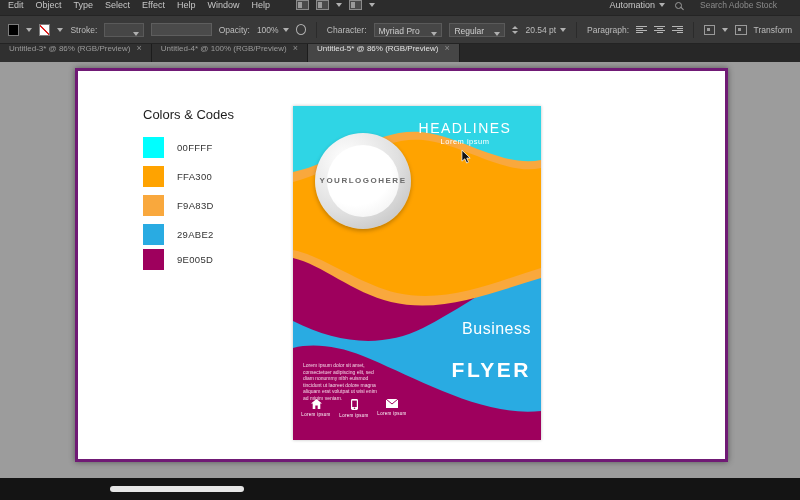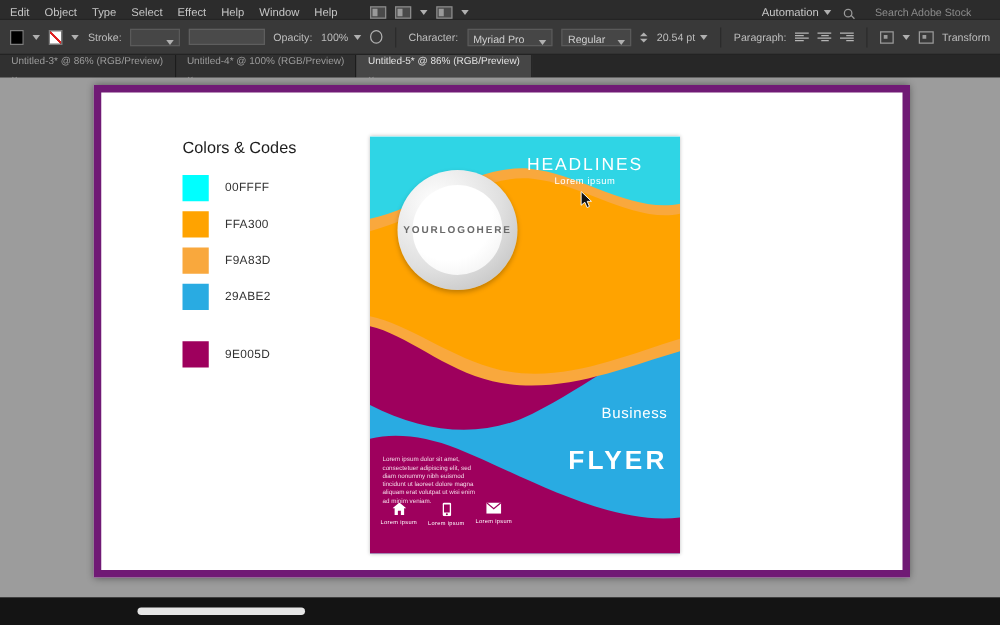--- a/index.html
+++ b/index.html
@@ -9,7 +9,7 @@
 
   
   .menubar { position:absolute; left:0; top:0; width:800px; height:16px;
-    background:#2c2c2c; display:flex; align-items:flex-end; padding:0 8px;
+    background:#2c2c2c; display:flex; align-items:flex-start; padding:0 8px;
     color:#c6c6c6; font-size:9px; gap:12px; border-bottom:1px solid #242424; }
   .menu-item { cursor:default; white-space:nowrap; }
   .mb-iconbox { width:13px; height:10px; border:1px solid #8a8a8a; background:#4a4a4a; display:inline-block; position:relative; }

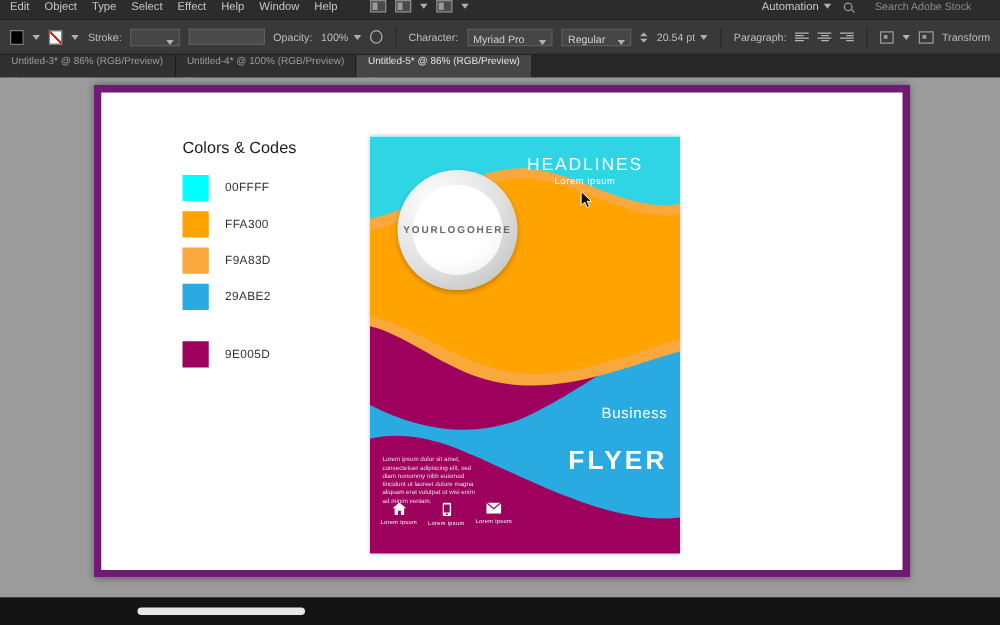--- a/index.html
+++ b/index.html
@@ -52,7 +52,7 @@
   .tabbar { position:absolute; left:0; top:44px; width:800px; height:18px;
     background:#272727; display:flex; align-items:stretch; font-size:8px; }
   .tab { display:flex; align-items:flex-start; gap:6px; padding:0 9px; background:#303030;
-    color:#9b9b9b; border-right:1px solid #1c1c1c; cursor:default;flex-direction:column; }
+    color:#9b9b9b; border-right:1px solid #1c1c1c; cursor:default; }
   .tab.active { background:#464646; color:#e2e2e2; }
   .tab-close { color:#8f8f8f; font-size:9px; line-height:1; }
 

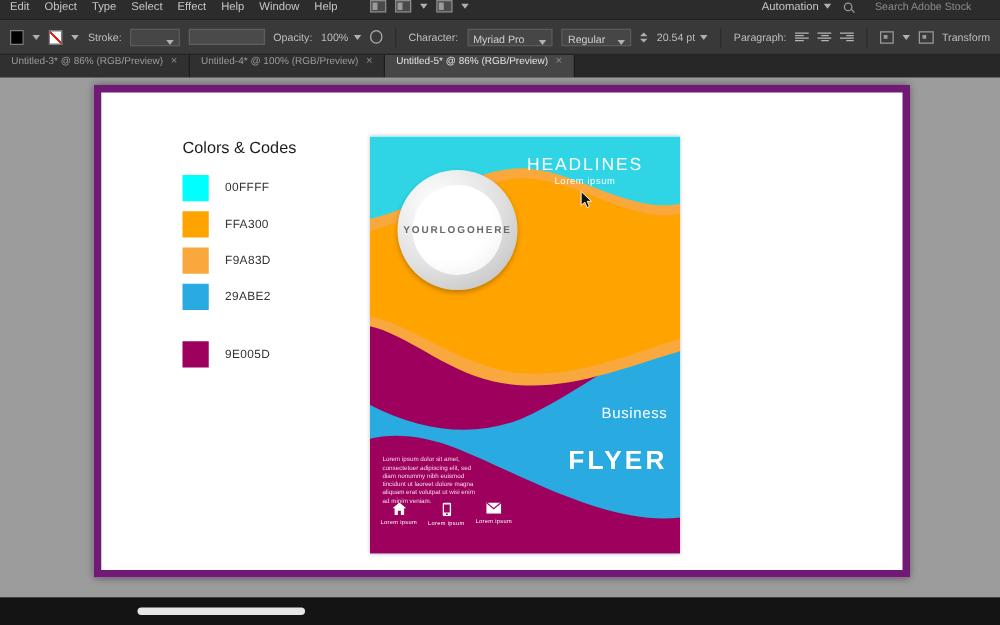--- a/index.html
+++ b/index.html
@@ -59,7 +59,7 @@
   
   .canvas { position:absolute; left:0; top:62px; width:800px; height:416px; background:#9c9c9c; }
   .artboard { position:absolute; left:75px; top:6px; width:653px; height:394px;
-    background:#ffffff; border:6px solid #701a75; box-shadow:0 0 6px rgba(0,0,0,0.45); }
+    background:#ffffff; border:3px solid #701a75; box-shadow:0 0 6px rgba(0,0,0,0.45); }
 
   
   .palette-title { position:absolute; left:65px; top:36px; font-size:13px; color:#1d1d1d; }

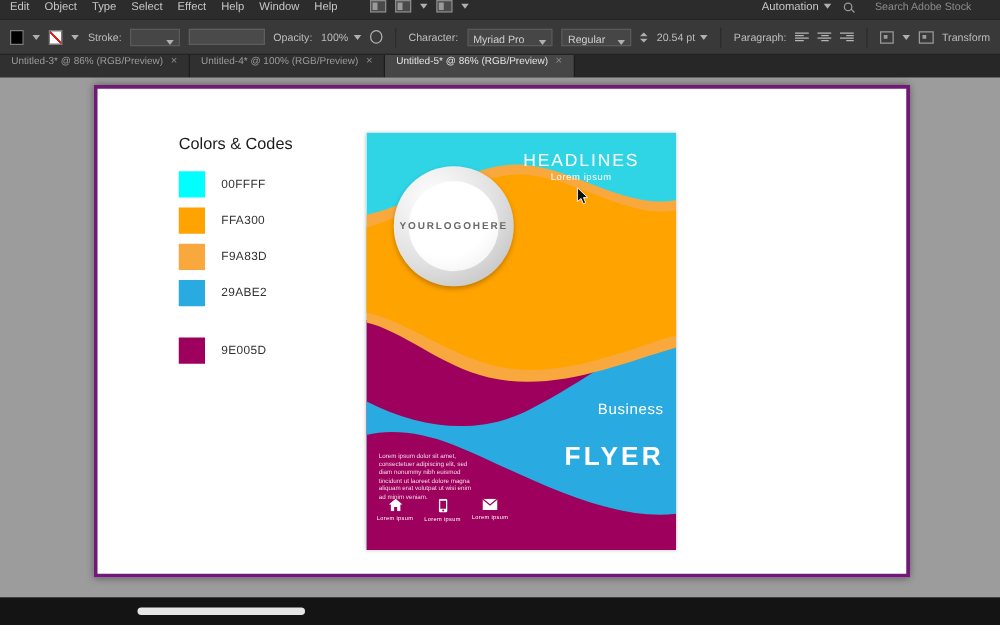--- a/index.html
+++ b/index.html
@@ -227,7 +227,7 @@
         <span class="swatch-box" style="background-color: rgb(41, 171, 226);"></span>
         <span class="swatch-label">29ABE2</span>
       </div>
-      <div class="swatch-row" style="top:199px">
+      <div class="swatch-row" style="top:178px">
         <span class="swatch-box" style="background-color: rgb(158, 0, 93);"></span>
         <span class="swatch-label">9E005D</span>
       </div>

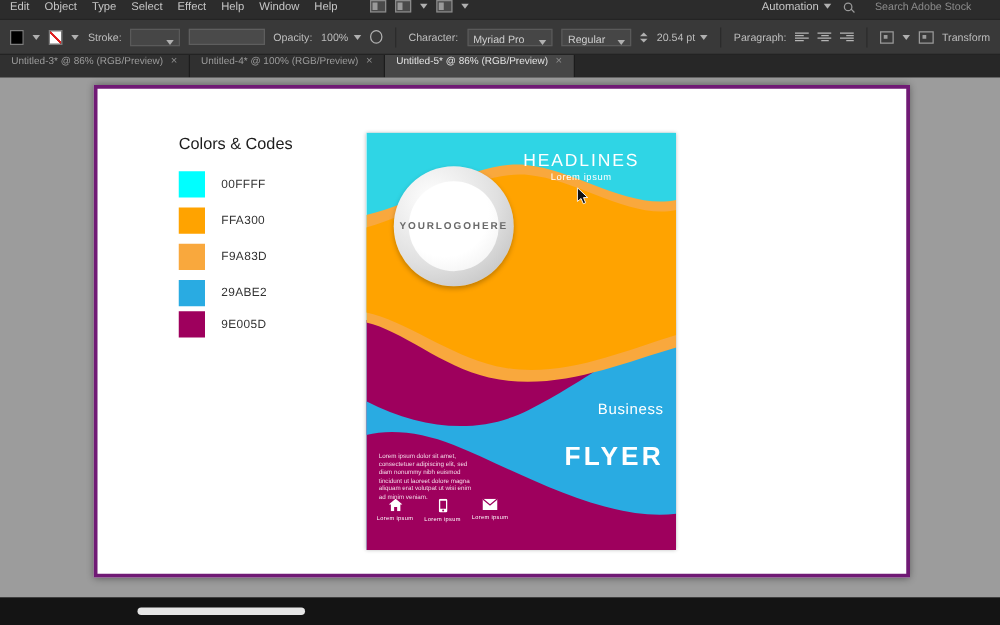--- a/index.html
+++ b/index.html
@@ -82,7 +82,7 @@
     display:flex; flex-direction:row; align-items:center; justify-content:center;
     color:#6a6a6a; font-size:8px; font-weight:bold; letter-spacing:1.5px; line-height:1.55; }
   .flyer-title { position:absolute; right:10px; top:214px; text-align:right; color:#ffffff; }
-  .flyer-title .t1 { font-size:12px; font-weight:300; letter-spacing:0.5px; }
+  .flyer-title .t1 { font-size:16px; font-weight:300; letter-spacing:0.5px; }
   .flyer-title .t2 { font-size:21px; font-weight:bold; letter-spacing:2.5px; margin-top:20px; }
   .flyer-body { position:absolute; left:10px; top:256px; width:80px; font-size:5px;
     line-height:1.32; color:#f3d6e6; }

